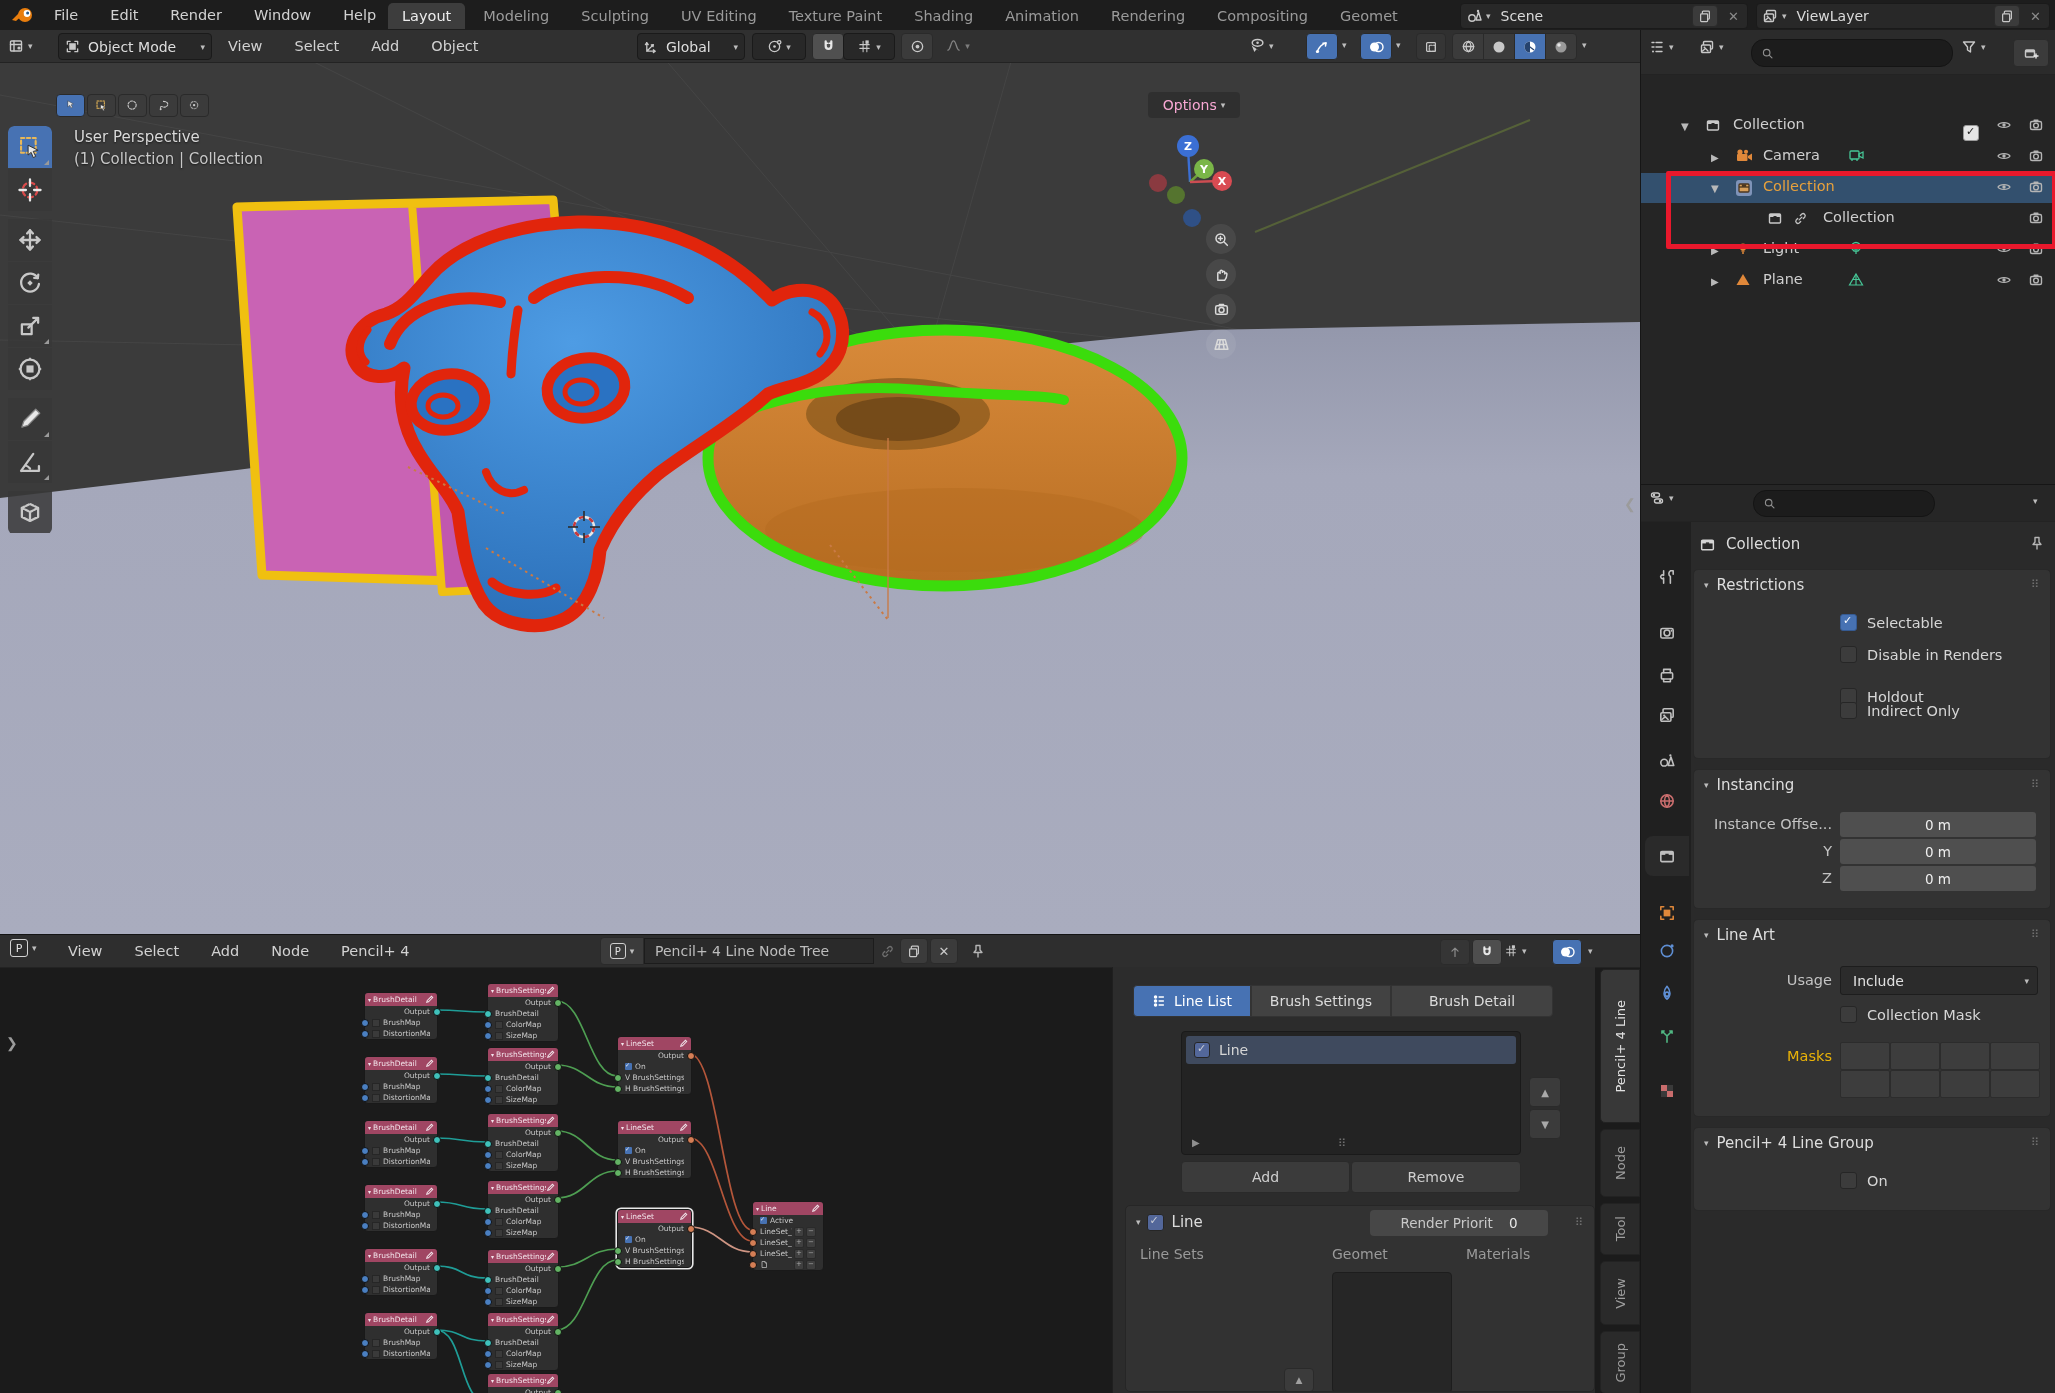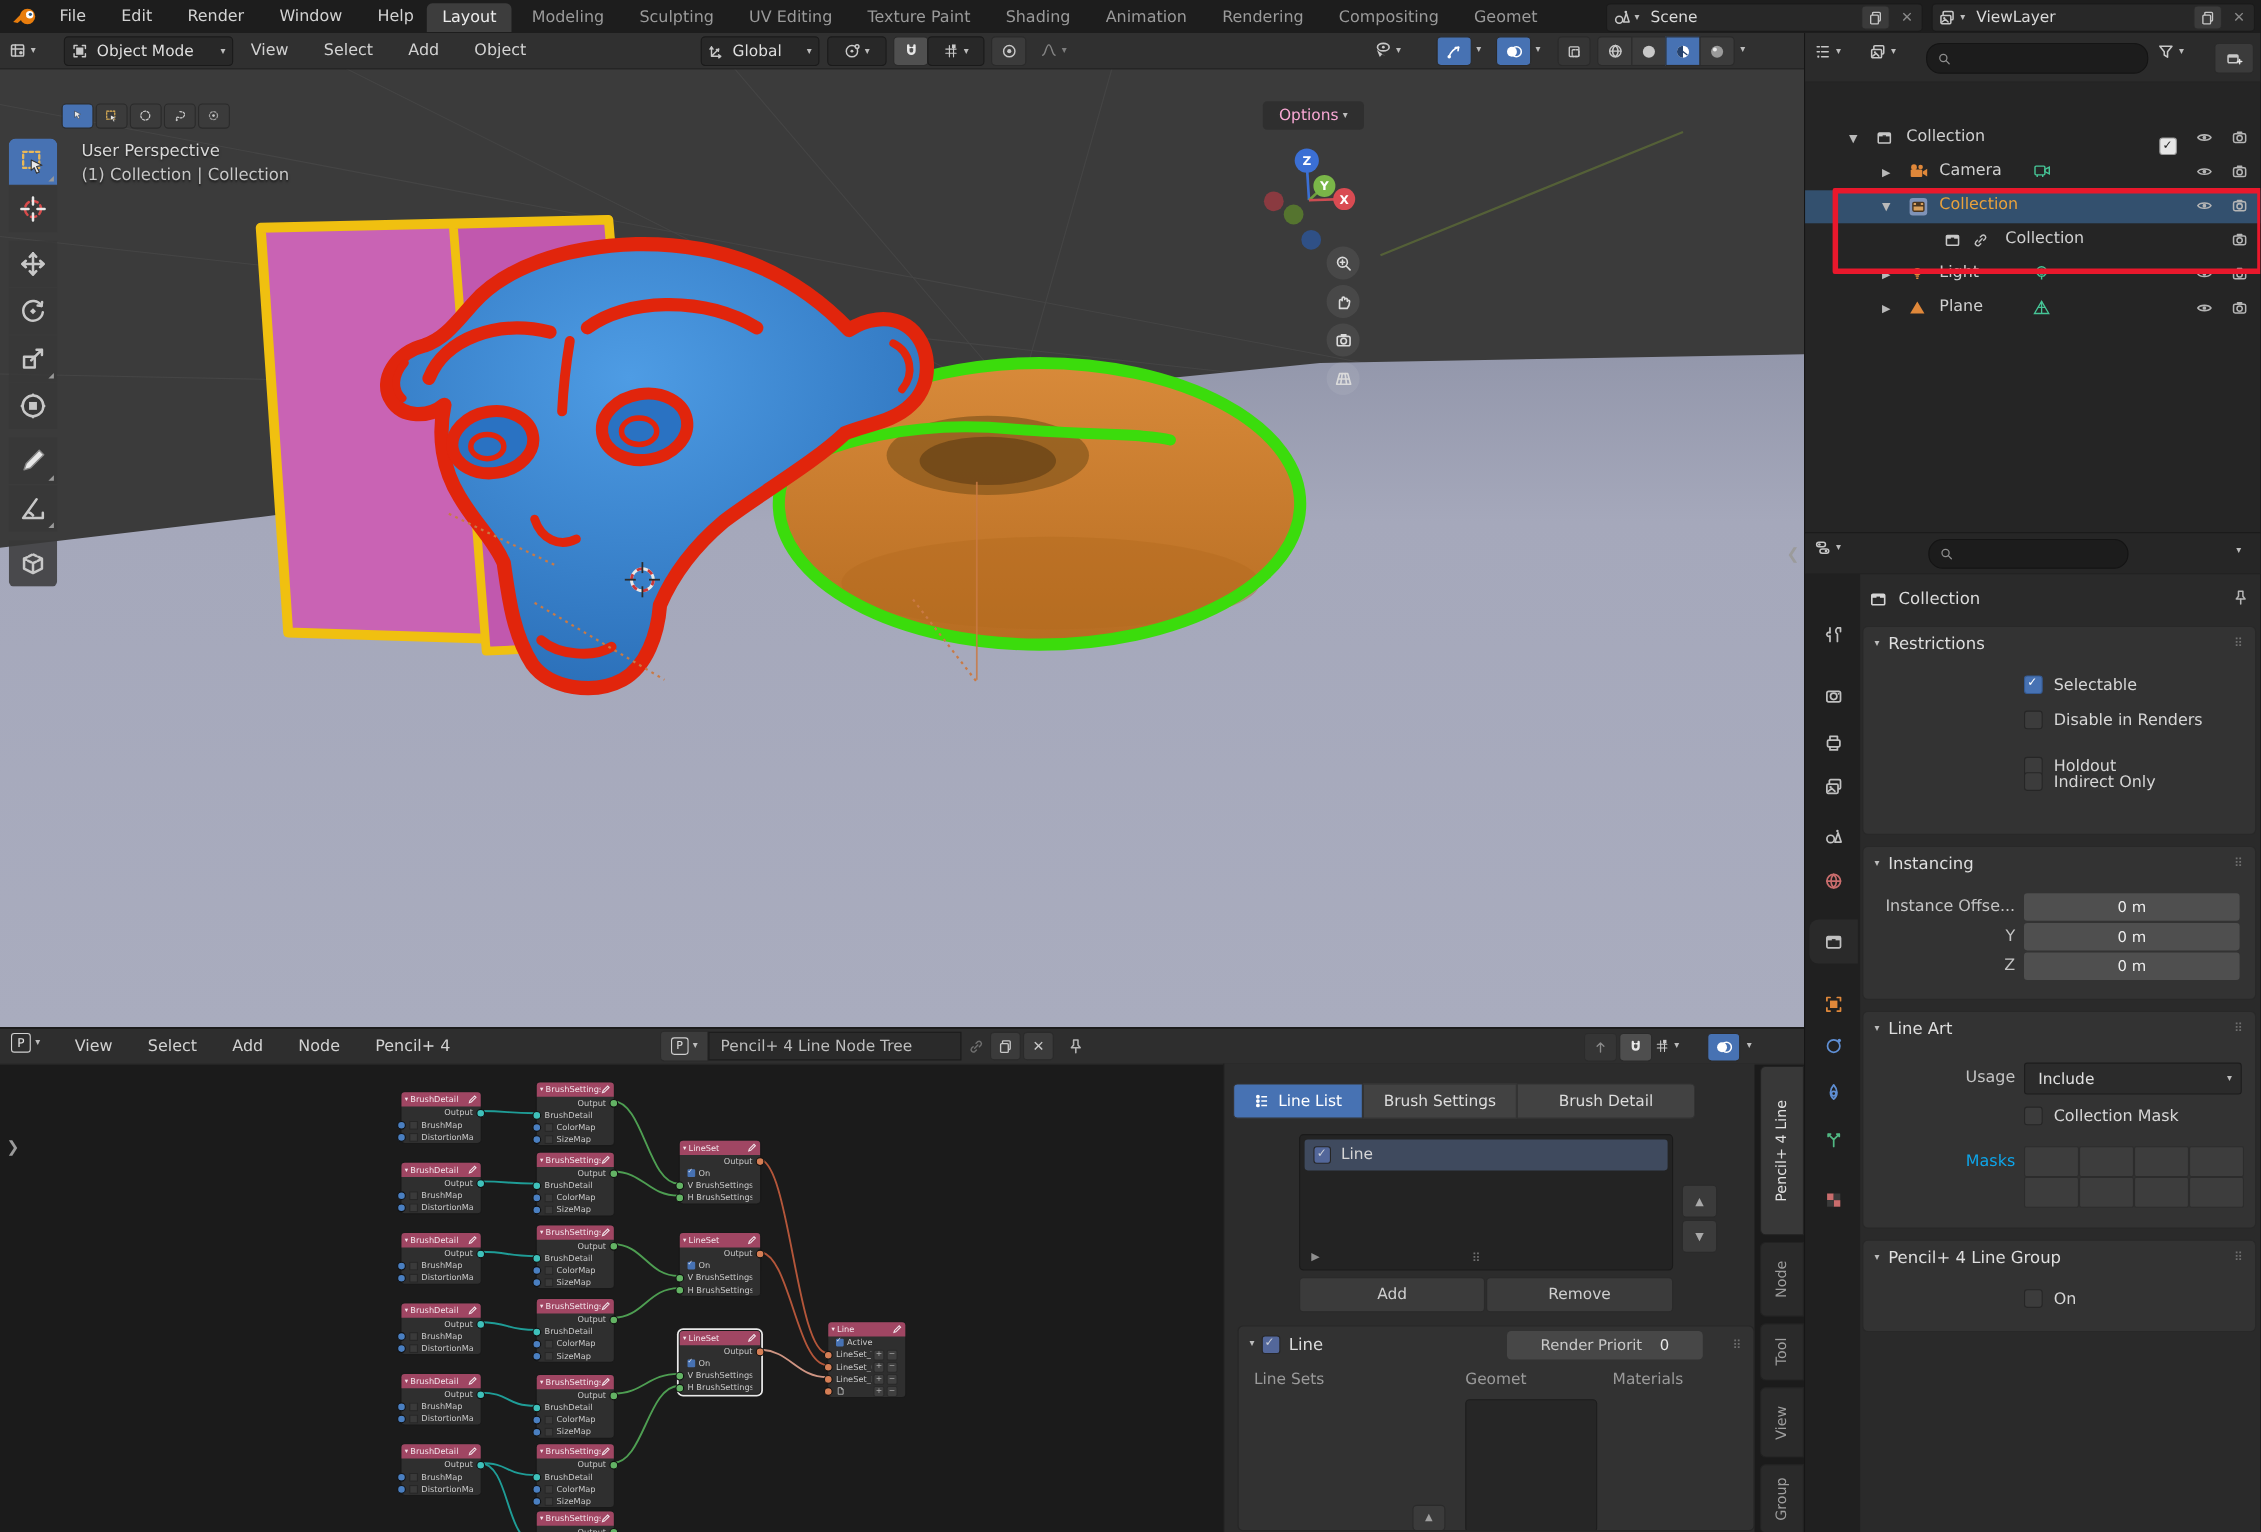--- a/index.html
+++ b/index.html
@@ -1471,7 +1471,7 @@
       </div>
 
     <div class="a" style="left:1112px;top:32px;width:482px;height:427px;background:#2c2c2c;border-left:1px solid #1f1f1f;">
-      <div class="a flex" id="sp-tabs" style="left:8px;top:18px;">
+      <div class="a flex" id="sp-tabs" style="left:20px;top:18px;">
           <div class="sptab on" style="width: 116px; border-radius: 4px 0px 0px 4px;">
             <span style="margin-right: 7px;">
               <svg class="ic" width="15" height="14" viewBox="0 0 16 16" stroke="#fff" stroke-width="1.6" fill="#fff">

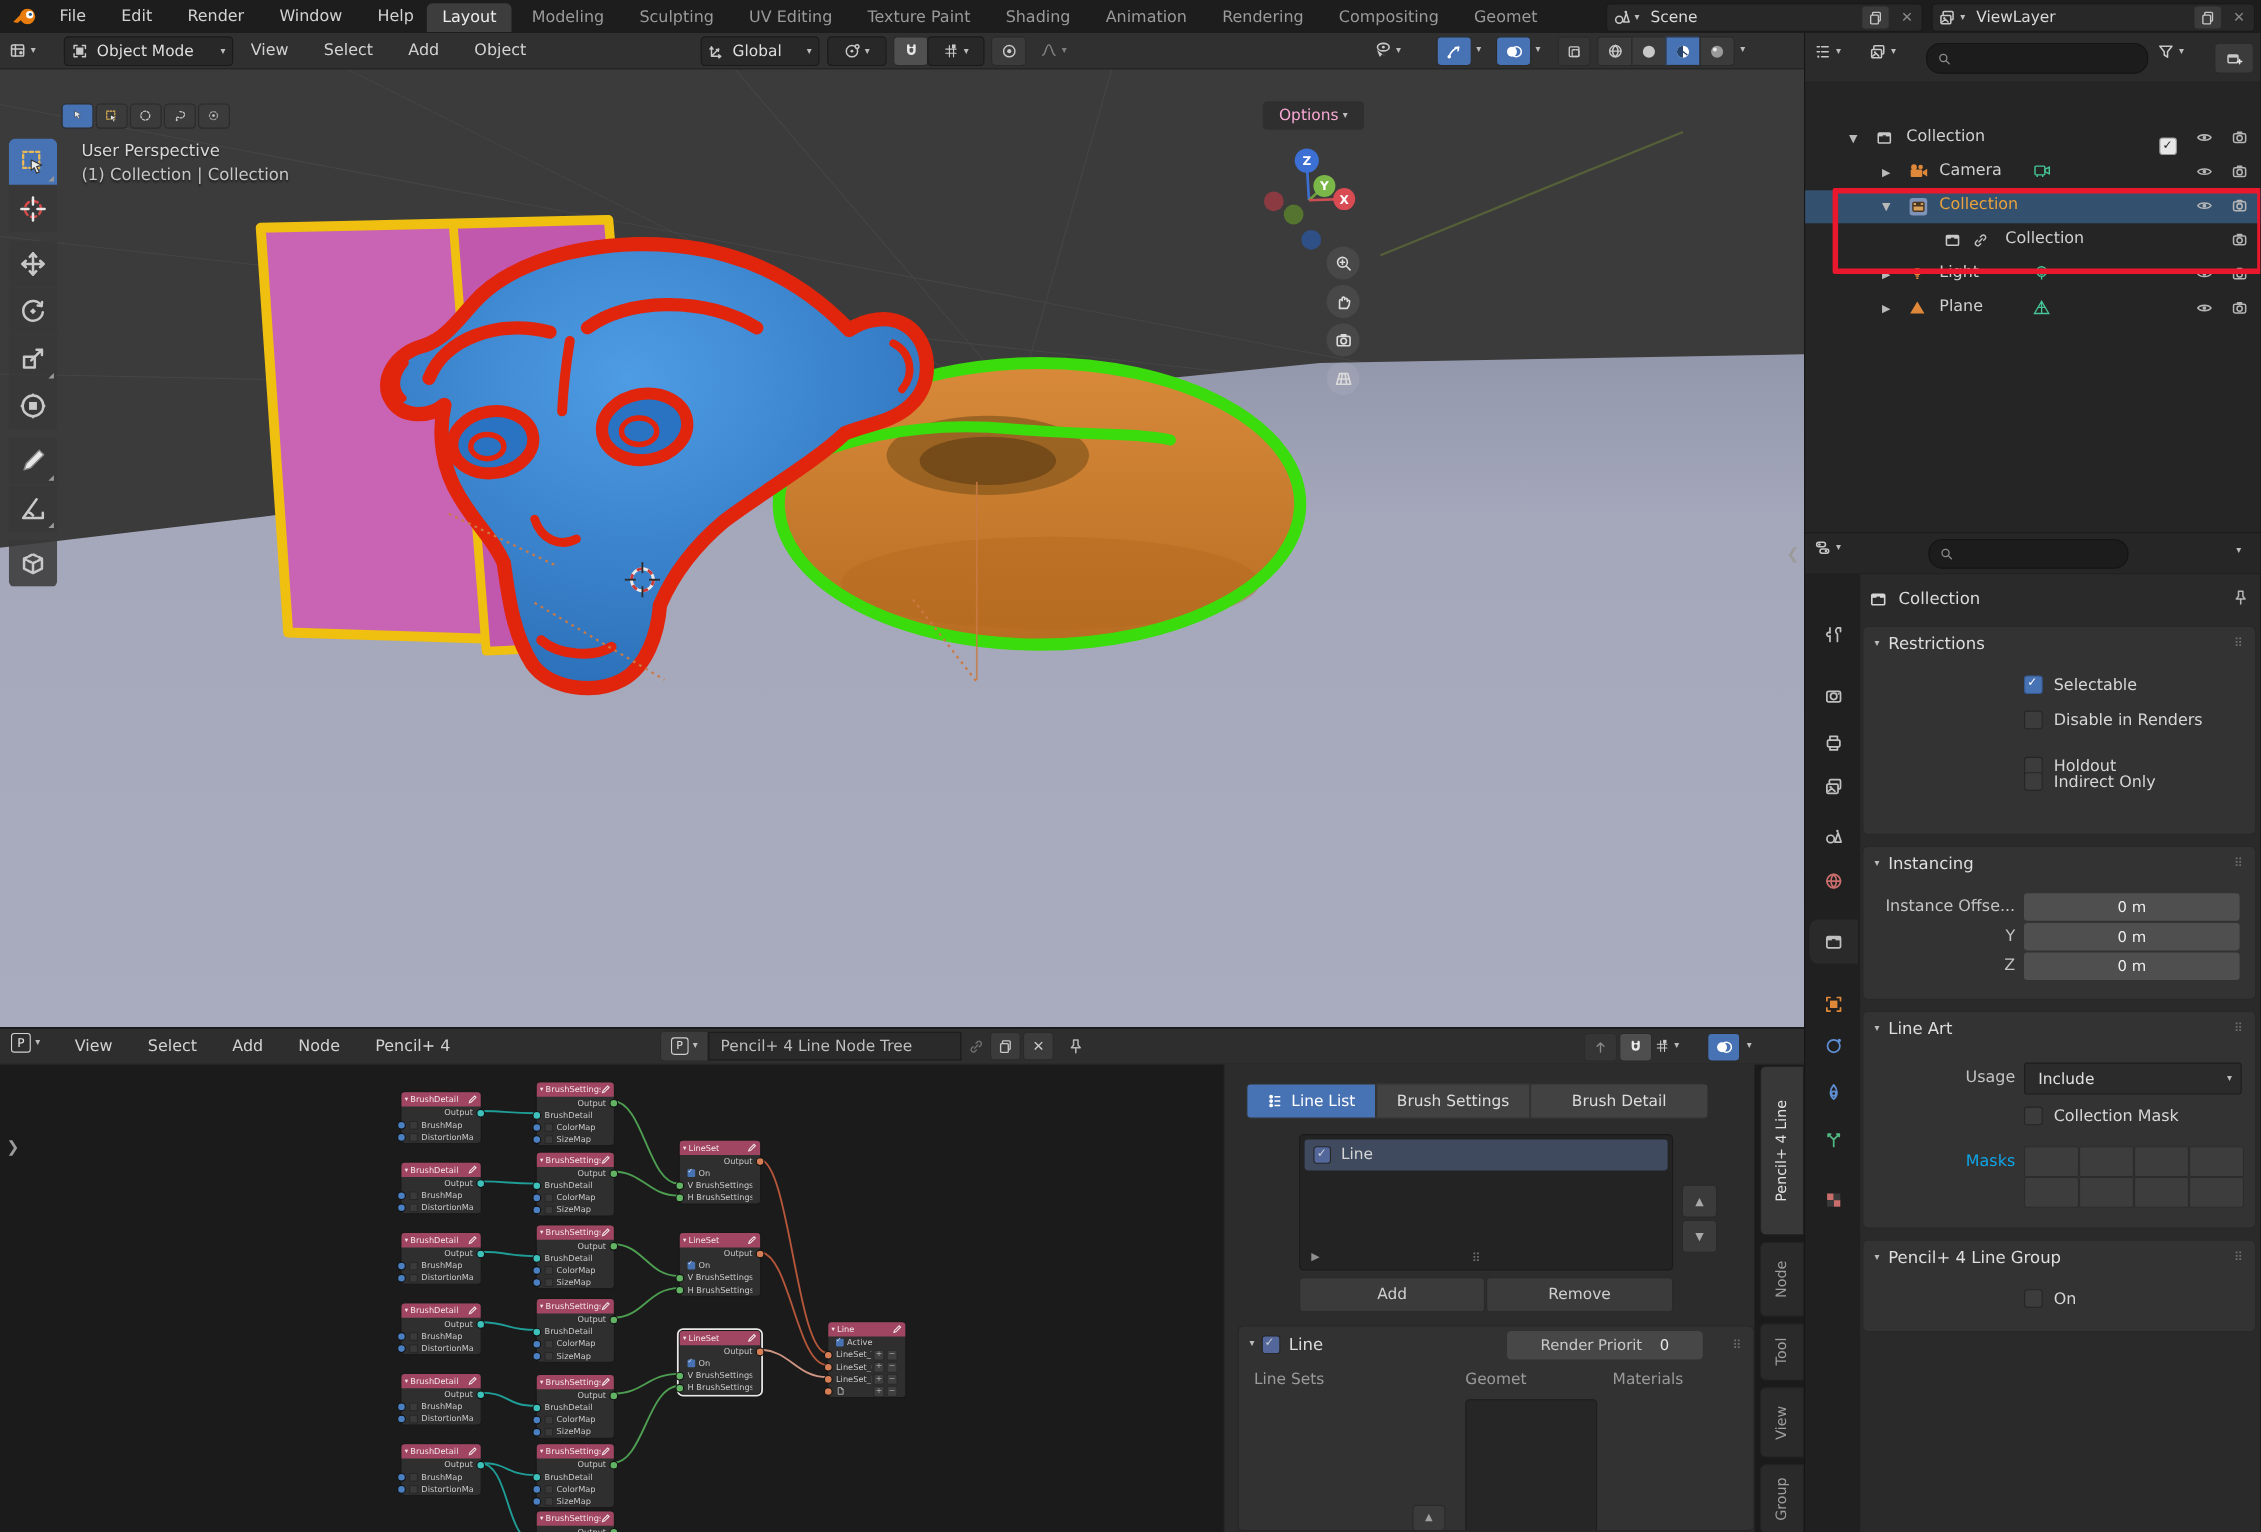--- a/index.html
+++ b/index.html
@@ -884,7 +884,7 @@
         <span class="cbx"></span>
         <span>Collection Mask</span>
       </div>
-      <span class="plabel" style="top:128px;color:#0ea5e9;">Masks</span>
+      <span class="plabel" style="top:128px;color:#eab308;">Masks</span>
       <div class="a" id="masks-grid" style="left:146px;top:122px;width:198px;height:56px;">
           <div style="position: absolute; left: 0px; top: 0px; width: 48px; height: 26px; background: rgb(61, 61, 61); border: 1px solid rgb(44, 44, 44); border-radius: 2px;"></div>
           <div style="position: absolute; left: 50px; top: 0px; width: 48px; height: 26px; background: rgb(61, 61, 61); border: 1px solid rgb(44, 44, 44); border-radius: 2px;"></div>

